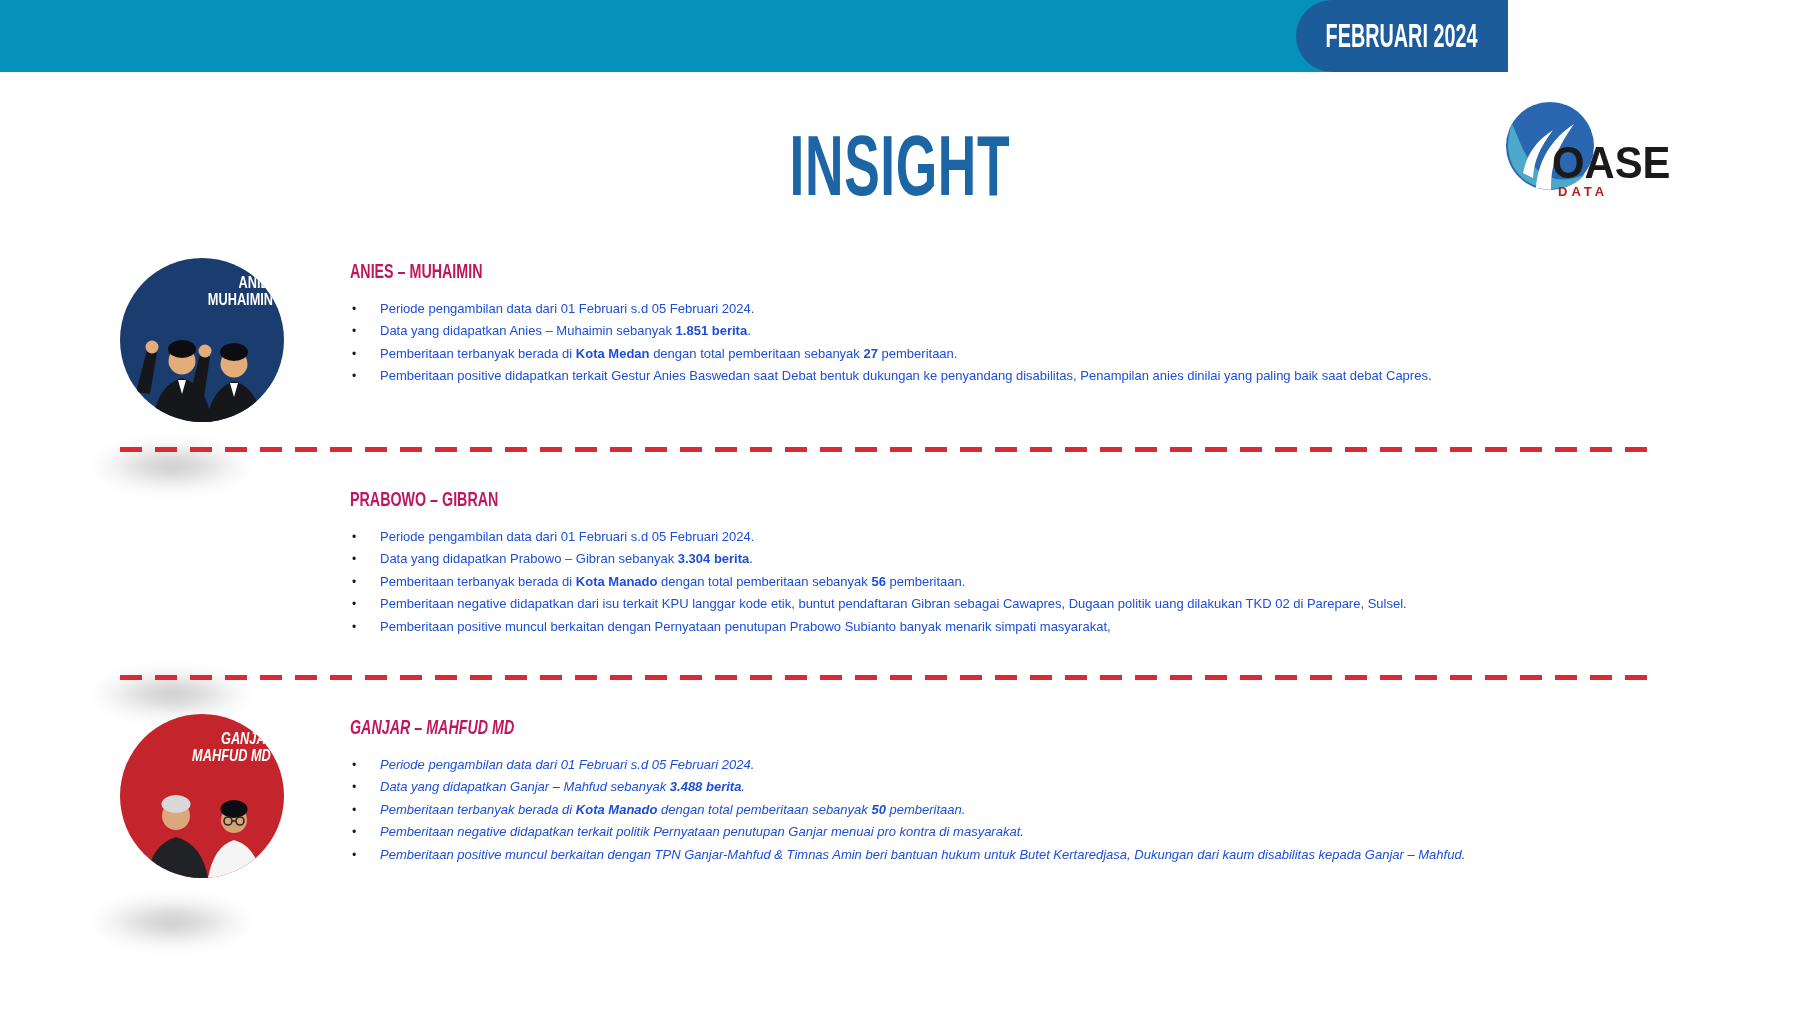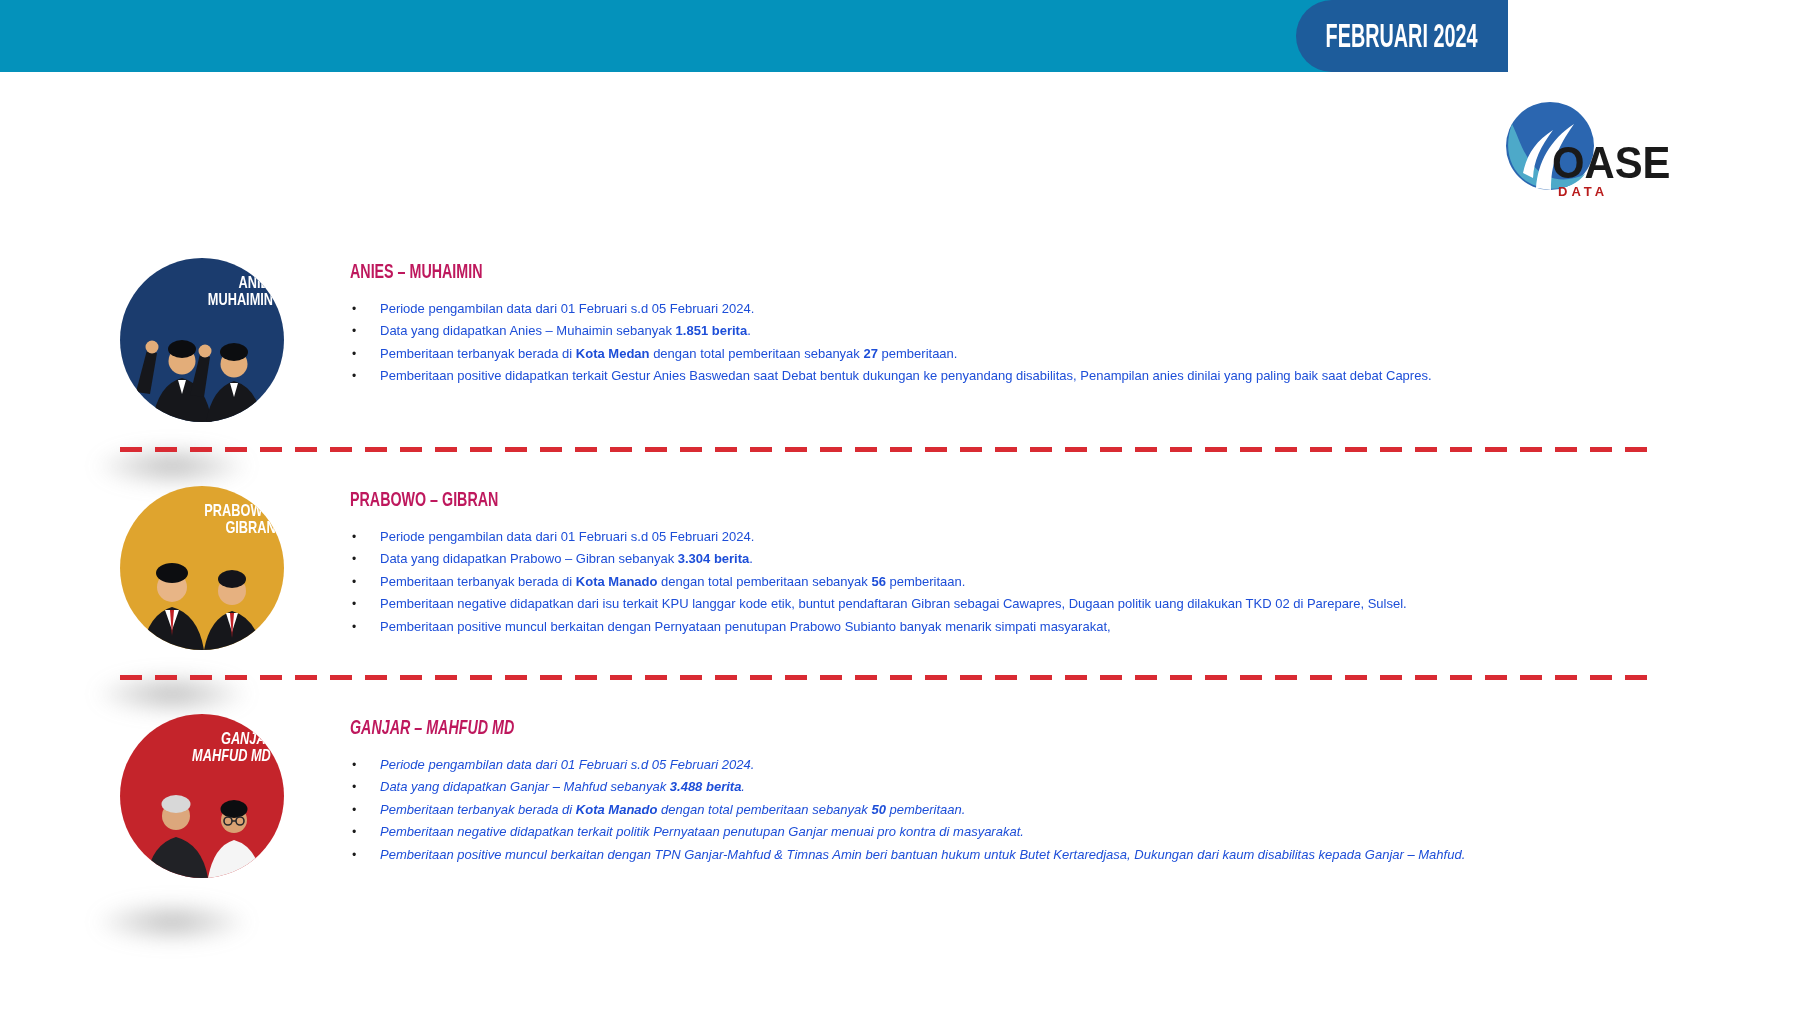--- a/index.html
+++ b/index.html
@@ -64,6 +64,9 @@
     </div>
   </div>
 
+  <h1 class="title">
+    <span>INSIGHT</span>
+  </h1>
 
   <div class="logo">
     <svg class="mark" viewBox="0 0 88 88">

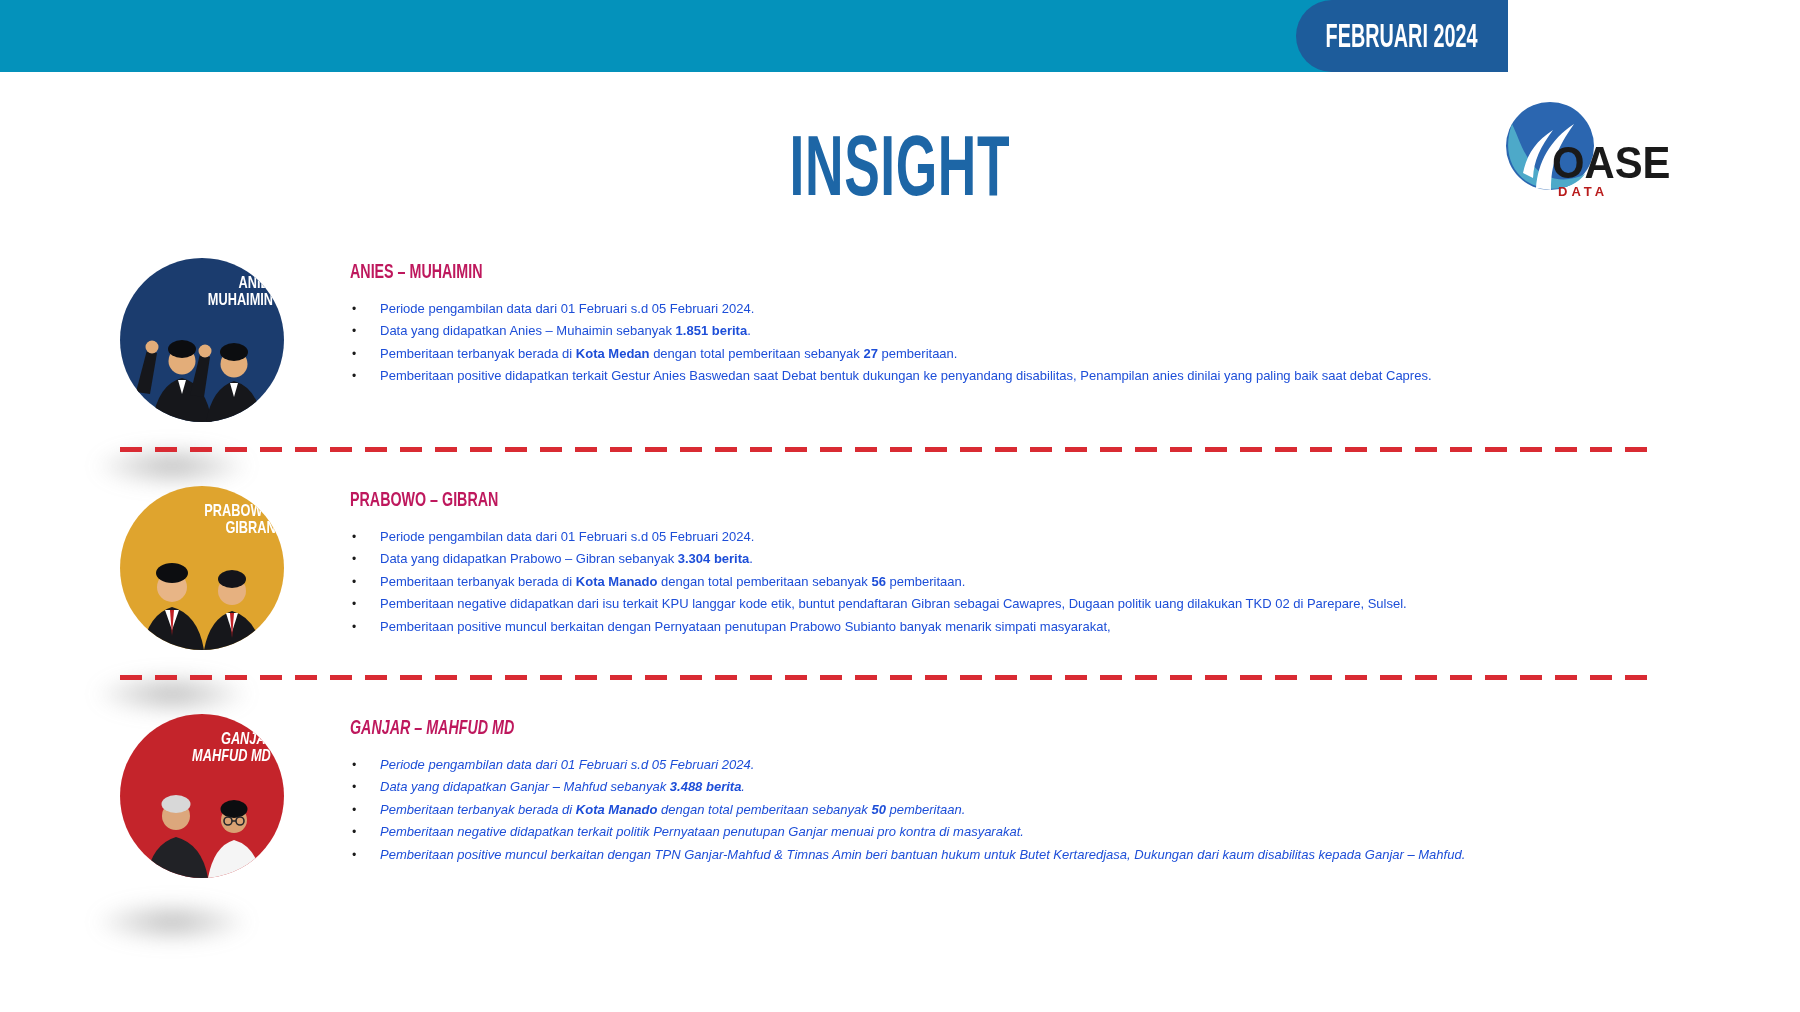--- a/index.html
+++ b/index.html
@@ -127,25 +127,6 @@
 
   <section class="sec sec-1">
     <div class="ava-shadow"></div>
-    <div class="avatar" style="background: rgb(223, 164, 46);">
-      <span class="photo-slot">
-  <svg viewBox="0 0 164 164">
-    <circle cx="52" cy="101" r="15" fill="#e8b586"></circle>
-    <ellipse cx="52" cy="87" rx="16" ry="10" fill="#0c0d10"></ellipse>
-    <path d="M22 164 Q28 128 52 121 Q78 128 84 164 Z" fill="#16171b"></path>
-    <path d="M45 124 L52 144 L59 124 Z" fill="#ffffff"></path>
-    <path d="M50 124 L52 150 L54 124 Z" fill="#c01f25"></path>
-    <circle cx="112" cy="105" r="14" fill="#e6b180"></circle>
-    <ellipse cx="112" cy="93" rx="14" ry="9" fill="#14141a"></ellipse>
-    <path d="M84 164 Q90 132 112 125 Q136 132 142 164 Z" fill="#16171b"></path>
-    <path d="M106 127 L112 146 L118 127 Z" fill="#ffffff"></path>
-    <path d="M110 127 L112 152 L114 127 Z" fill="#c01f25"></path>
-  </svg>
-</span>
-      <div class="avatar-label">
-        <span class="l1">PRABOWO</span><br><span class="l2">GIBRAN</span>
-      </div>
-    </div>
     <h2 class="sec-heading"><span>PRABOWO – GIBRAN</span></h2>
     <ul class="bullets">
           <li class="bullet">

